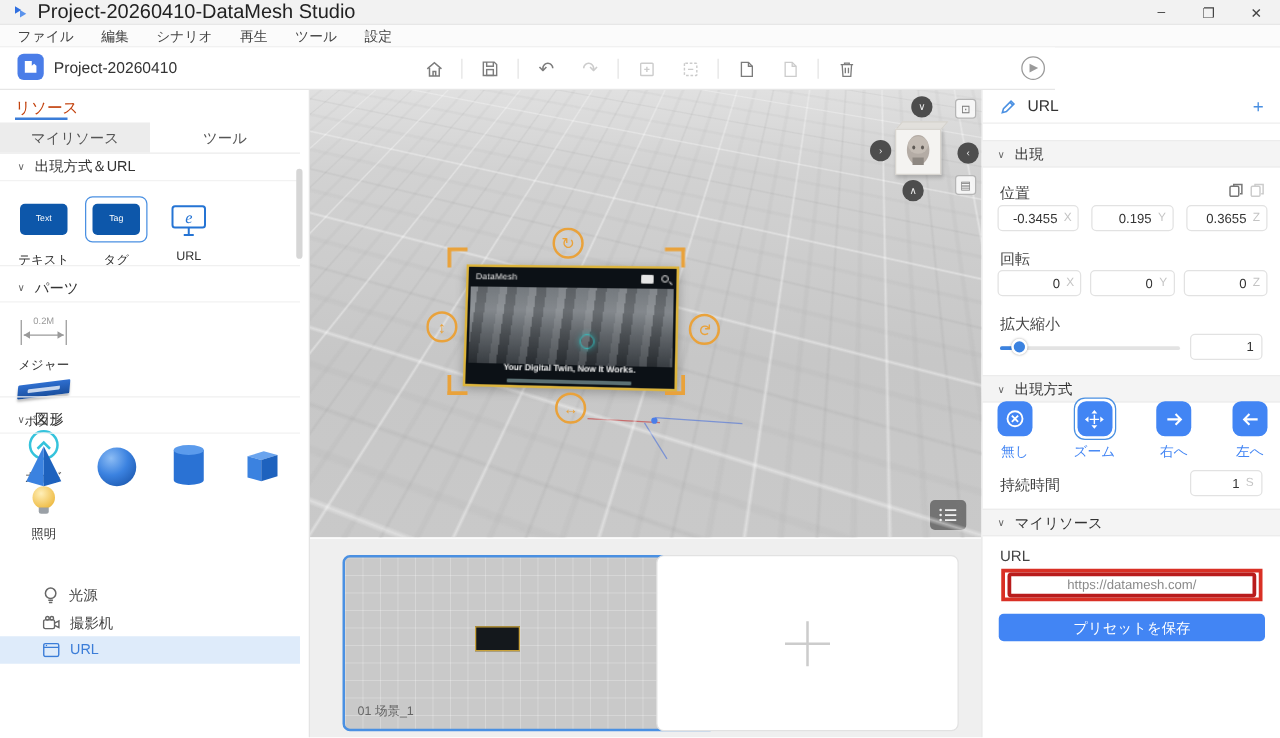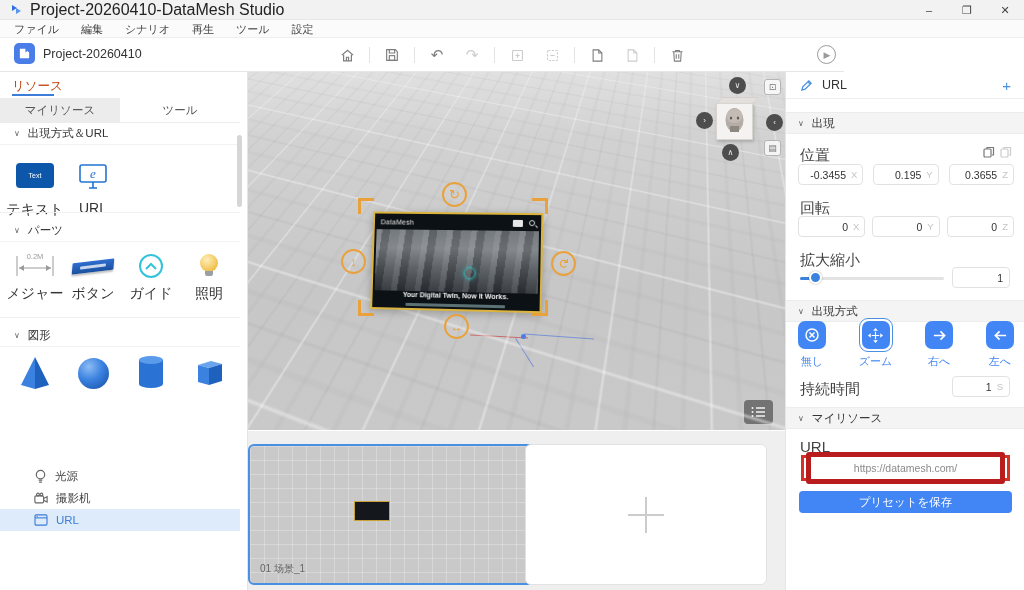--- a/index.html
+++ b/index.html
@@ -127,7 +127,7 @@
   .rp-title { font-size:12.5px; color:#333; }
   .rp-plus { margin-left:auto; color:#4a90e2; font-size:15px; }
   .rsec { position:absolute; left:0; width:239px; height:22px; background:#f4f4f4; border-top:1px solid #ececec; border-bottom:1px solid #ececec; display:flex; align-items:center; gap:8px; padding-left:12px; font-size:11.5px; color:#333; }
-  .flabel { position:absolute; left:14px; font-size:15px; color:#444; }
+  .flabel { position:absolute; left:14px; font-size:12px; color:#444; }
   .triple { position:absolute; left:12px; width:216px; display:flex; gap:7px; }
   .numfield { flex:1; height:21px; border:1px solid #e2e2e2; border-radius:4px; display:flex; align-items:center; padding:0 5px; background:#fff; }
   .numfield input { width:100%; border:none; outline:none; font-size:10.5px; color:#333; text-align:right; font-family:inherit; background:transparent; }

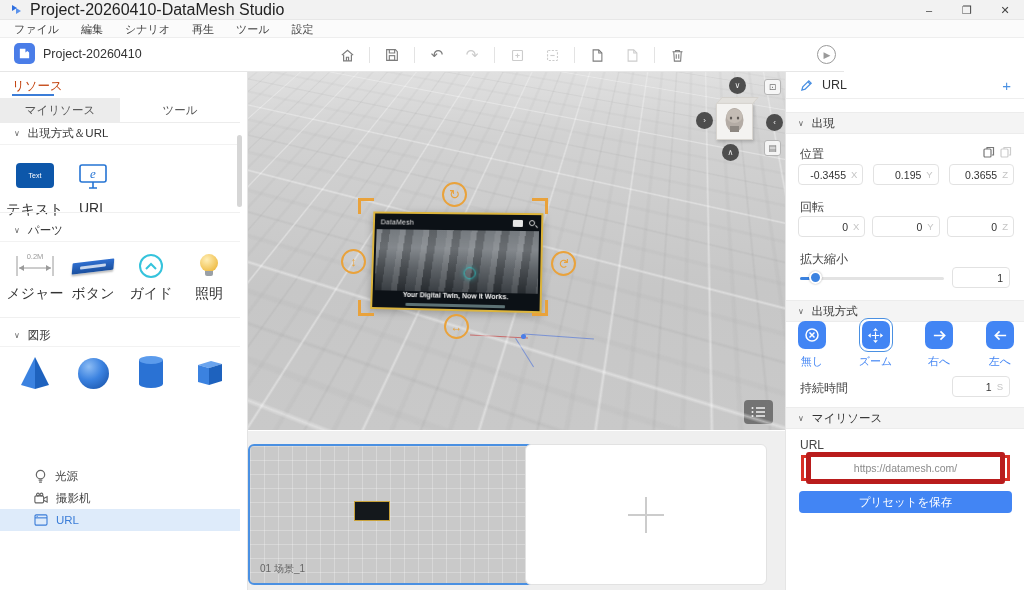--- a/index.html
+++ b/index.html
@@ -42,7 +42,7 @@
   .litem { width:58px; display:flex; flex-direction:column; align-items:center; gap:7px; }
   .badge { width:38px; height:25px; background:#0d57aa; border-radius:4px; color:#fff; font-size:7px; display:flex; align-items:center; justify-content:center; }
   .sel-wrap { border:1px solid #4a90e2; border-radius:6px; padding:5px 5px; background:#fff; }
-  .litem-label { font-size:14px; color:#333; }
+  .litem-label { font-size:10px; color:#333; }
   .divider { position:absolute; left:0; width:240px; height:1px; background:#f0f0f0; }
   .lscroll { position:absolute; left:237px; top:63px; width:5px; height:72px; border-radius:3px; background:#d6d6d6; }
   .panel-border { position:absolute; left:247px; top:72px; width:1px; height:518px; background:#e4e4e4; }

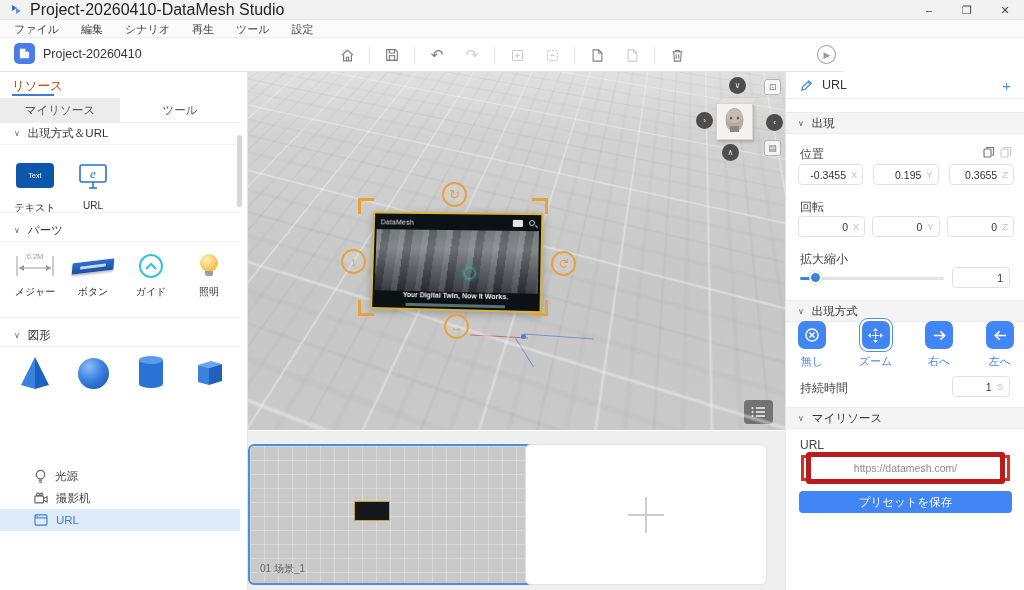--- a/index.html
+++ b/index.html
@@ -264,6 +264,12 @@
         <span class="litem-label">テキスト</span>
       </div>
       <div class="litem">
+        <div class="sel-wrap">
+            <div class="badge">Tag</div>
+          </div>
+        <span class="litem-label">タグ</span>
+      </div>
+      <div class="litem">
         <div style="padding:6px 6px 3px;">
           <svg width="30" height="27" viewBox="0 0 30 27" fill="none" stroke="#2574d4" stroke-width="1.6">
             <rect x="2" y="2" width="26" height="17" rx="2"></rect>

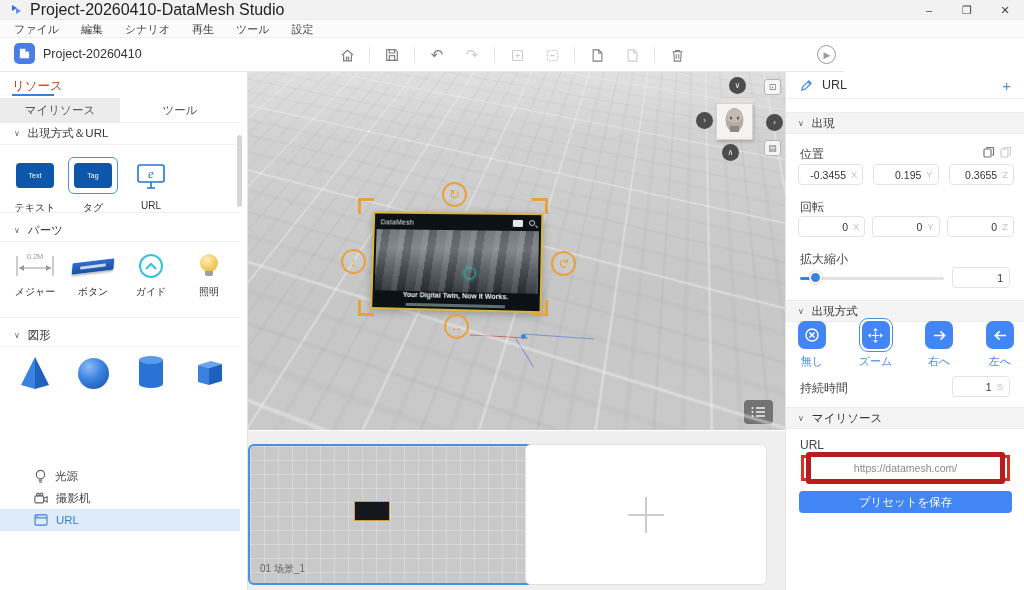--- a/index.html
+++ b/index.html
@@ -287,7 +287,7 @@
       <span>パーツ</span>
     </div>
 
-    <div class="items-row" style="left:6px; top:182px;">
+    <div class="items-row" style="left:6px; top:182px;flex-direction:column;">
       <div class="litem">
         <div class="measure">
           <div class="mtxt">0.2M</div>

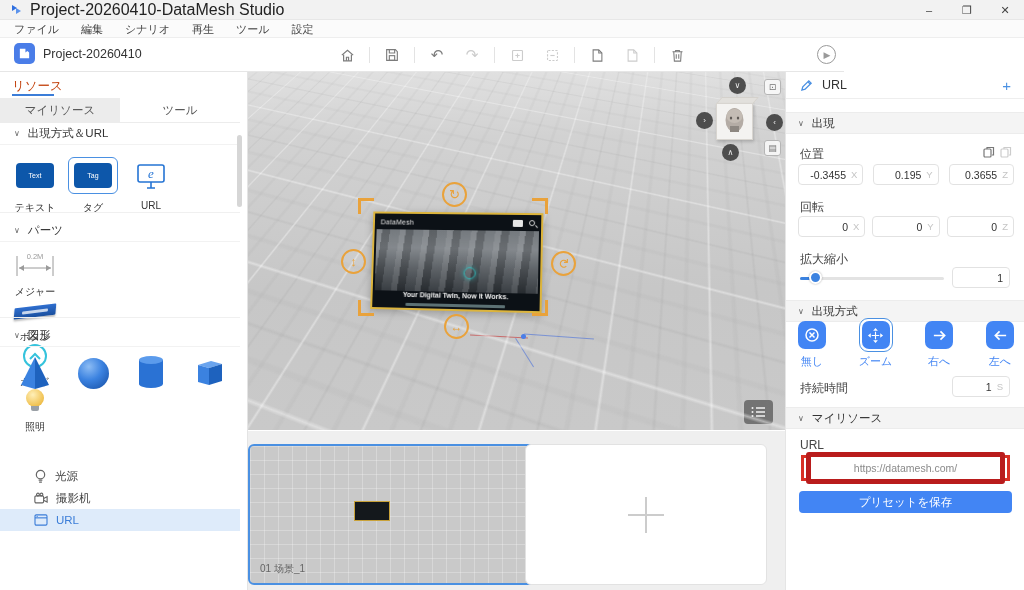--- a/index.html
+++ b/index.html
@@ -145,7 +145,7 @@
   .modesel { border:1px solid #4a90e2; border-radius:9px; padding:2px; margin:-3px; background:#fff; }
   .modelabel { font-size:11px; color:#4285f4; }
   .urlfield-wrap { position:absolute; left:15px; top:383px; width:209px; height:26px; border:3px solid #d93025; display:flex; align-items:center; }
-  .urlfield { width:100%; height:32px; margin:0 2px; border:5px solid #b91c1c; border-radius:3px; text-align:center; font-size:10.5px; color:#8a8a8a; outline:none; font-family:inherit; }
+  .urlfield { width:100%; height:20px; margin:0 2px; border:3px solid #b91c1c; border-radius:3px; text-align:center; font-size:10.5px; color:#8a8a8a; outline:none; font-family:inherit; }
   .savebtn { position:absolute; left:13px; top:419px; width:213px; height:22px; background:#4285f4; border:none; border-radius:4px; color:#fff; font-size:11.5px; font-family:inherit; }
   svg { display:block; }
 </style>

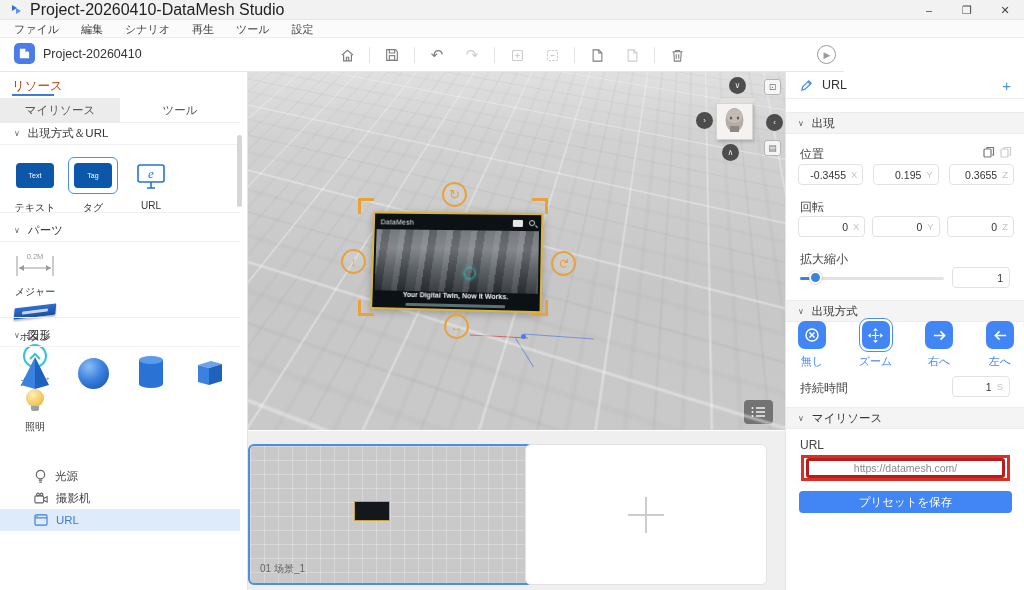--- a/index.html
+++ b/index.html
@@ -110,7 +110,7 @@
 
   
   .timeline { position:absolute; left:248px; top:430px; width:537px; height:160px; background:#efefef; border-top:1px solid #fff; }
-  .scene-card { position:absolute; left:0; top:13px; width:300px; height:141px; background:#c9c9c9; border:2px solid #4a90e2; border-radius:6px; overflow:hidden; }
+  .scene-card { position:absolute; left:26px; top:13px; width:300px; height:141px; background:#c9c9c9; border:2px solid #4a90e2; border-radius:6px; overflow:hidden; }
   .scene-grid { position:absolute; inset:0;
     background-image:linear-gradient(rgba(255,255,255,.25) 1px, transparent 1px), linear-gradient(90deg, rgba(255,255,255,.25) 1px, transparent 1px);
     background-size:14px 14px; }

